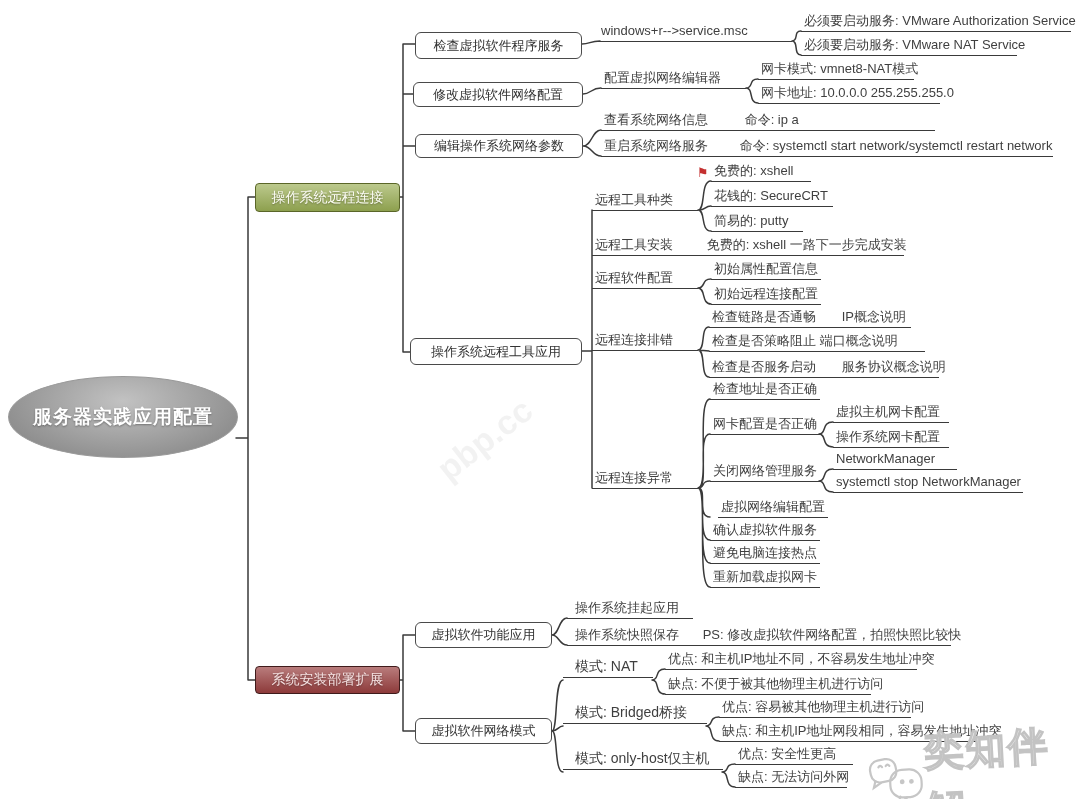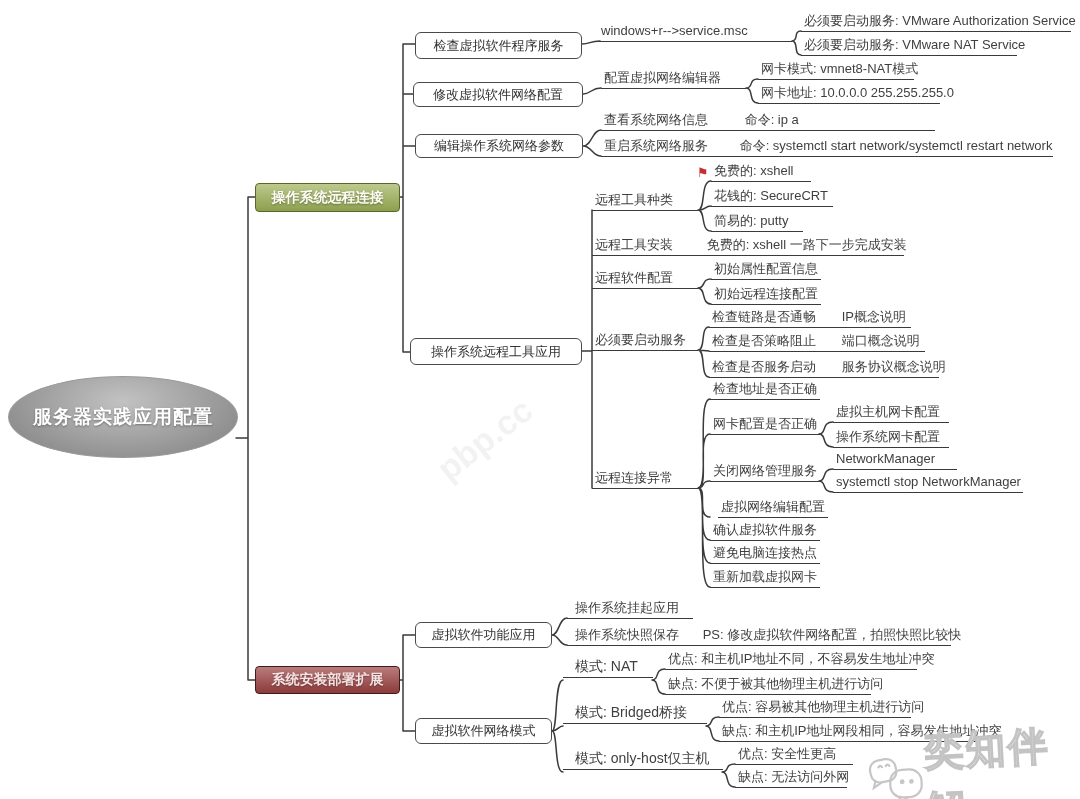--- a/index.html
+++ b/index.html
@@ -13,7 +13,7 @@
        display:flex;align-items:center;justify-content:center;font-size:13px;color:#333;
        white-space:nowrap;box-sizing:border-box;}
   .branch{position:absolute;border:1.5px solid;border-radius:4px;display:flex;align-items:center;
-          justify-content:center;font-size:14px;font-weight:bold;color:#fdfdf5;
+          justify-content:center;font-size:14px;font-weight:normal;color:#fdfdf5;
           text-shadow:0 1px 2px rgba(0,0,0,.35);white-space:nowrap;box-sizing:border-box;}
   .branch-green{background:linear-gradient(#bcc98d,#8da04e);border-color:#5a6628;}
   .branch-red{background:linear-gradient(#b97c7c,#8d3a3a);border-color:#3f1b1b;color:#f6e3e3;}

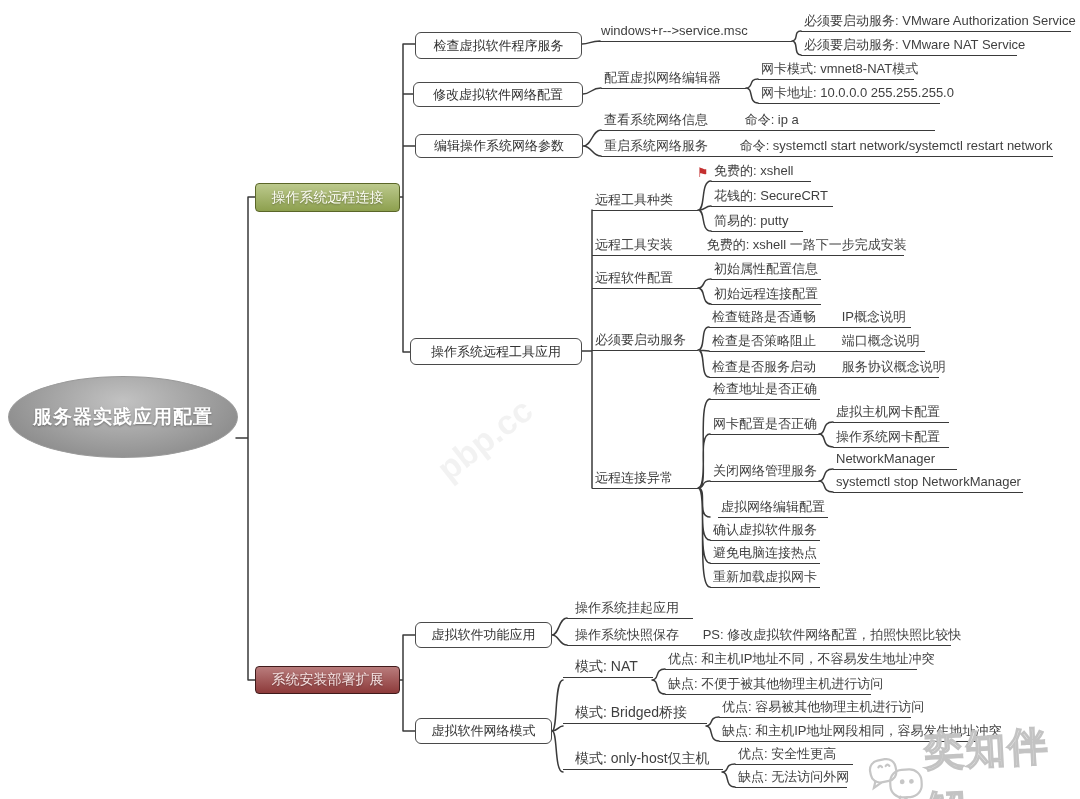--- a/index.html
+++ b/index.html
@@ -122,7 +122,7 @@
   <div class="node" style="left:711px;top:260px;width:110px">初始属性配置信息</div>
   <div class="node" style="left:711px;top:285px;width:110px">初始远程连接配置</div>
 
-  <div class="node" style="left:592px;top:331px;width:106px">必须要启动服务</div>
+  <div class="node" style="left:592px;top:331px;width:106px">远程连接排错</div>
   <div class="node row" style="left:709px;top:308px;width:202px">
     <span>检查链路是否通畅</span>
     <span style="margin-left:22px">IP概念说明</span>

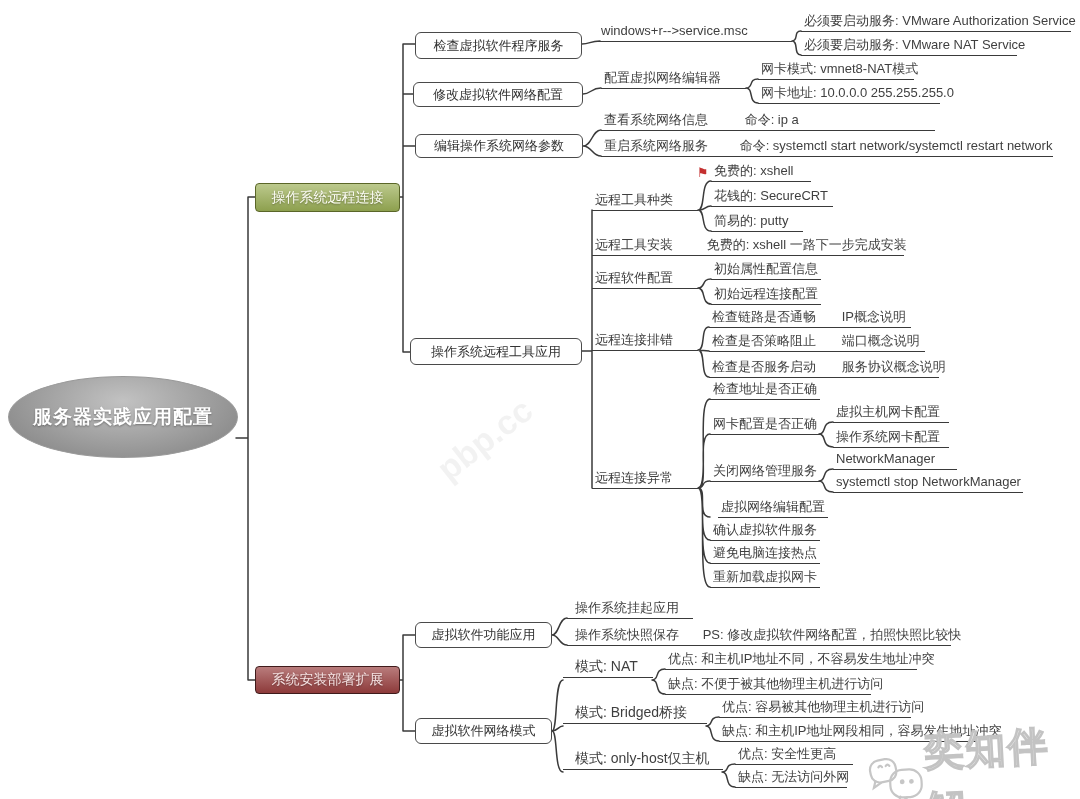--- a/index.html
+++ b/index.html
@@ -129,7 +129,7 @@
   </div>
   <div class="node row" style="left:709px;top:332px;width:216px">
     <span>检查是否策略阻止</span>
-    <span style="margin-left:22px">端口概念说明</span>
+    <span style="">端口概念说明</span>
   </div>
   <div class="node row" style="left:709px;top:358px;width:230px">
     <span>检查是否服务启动</span>

